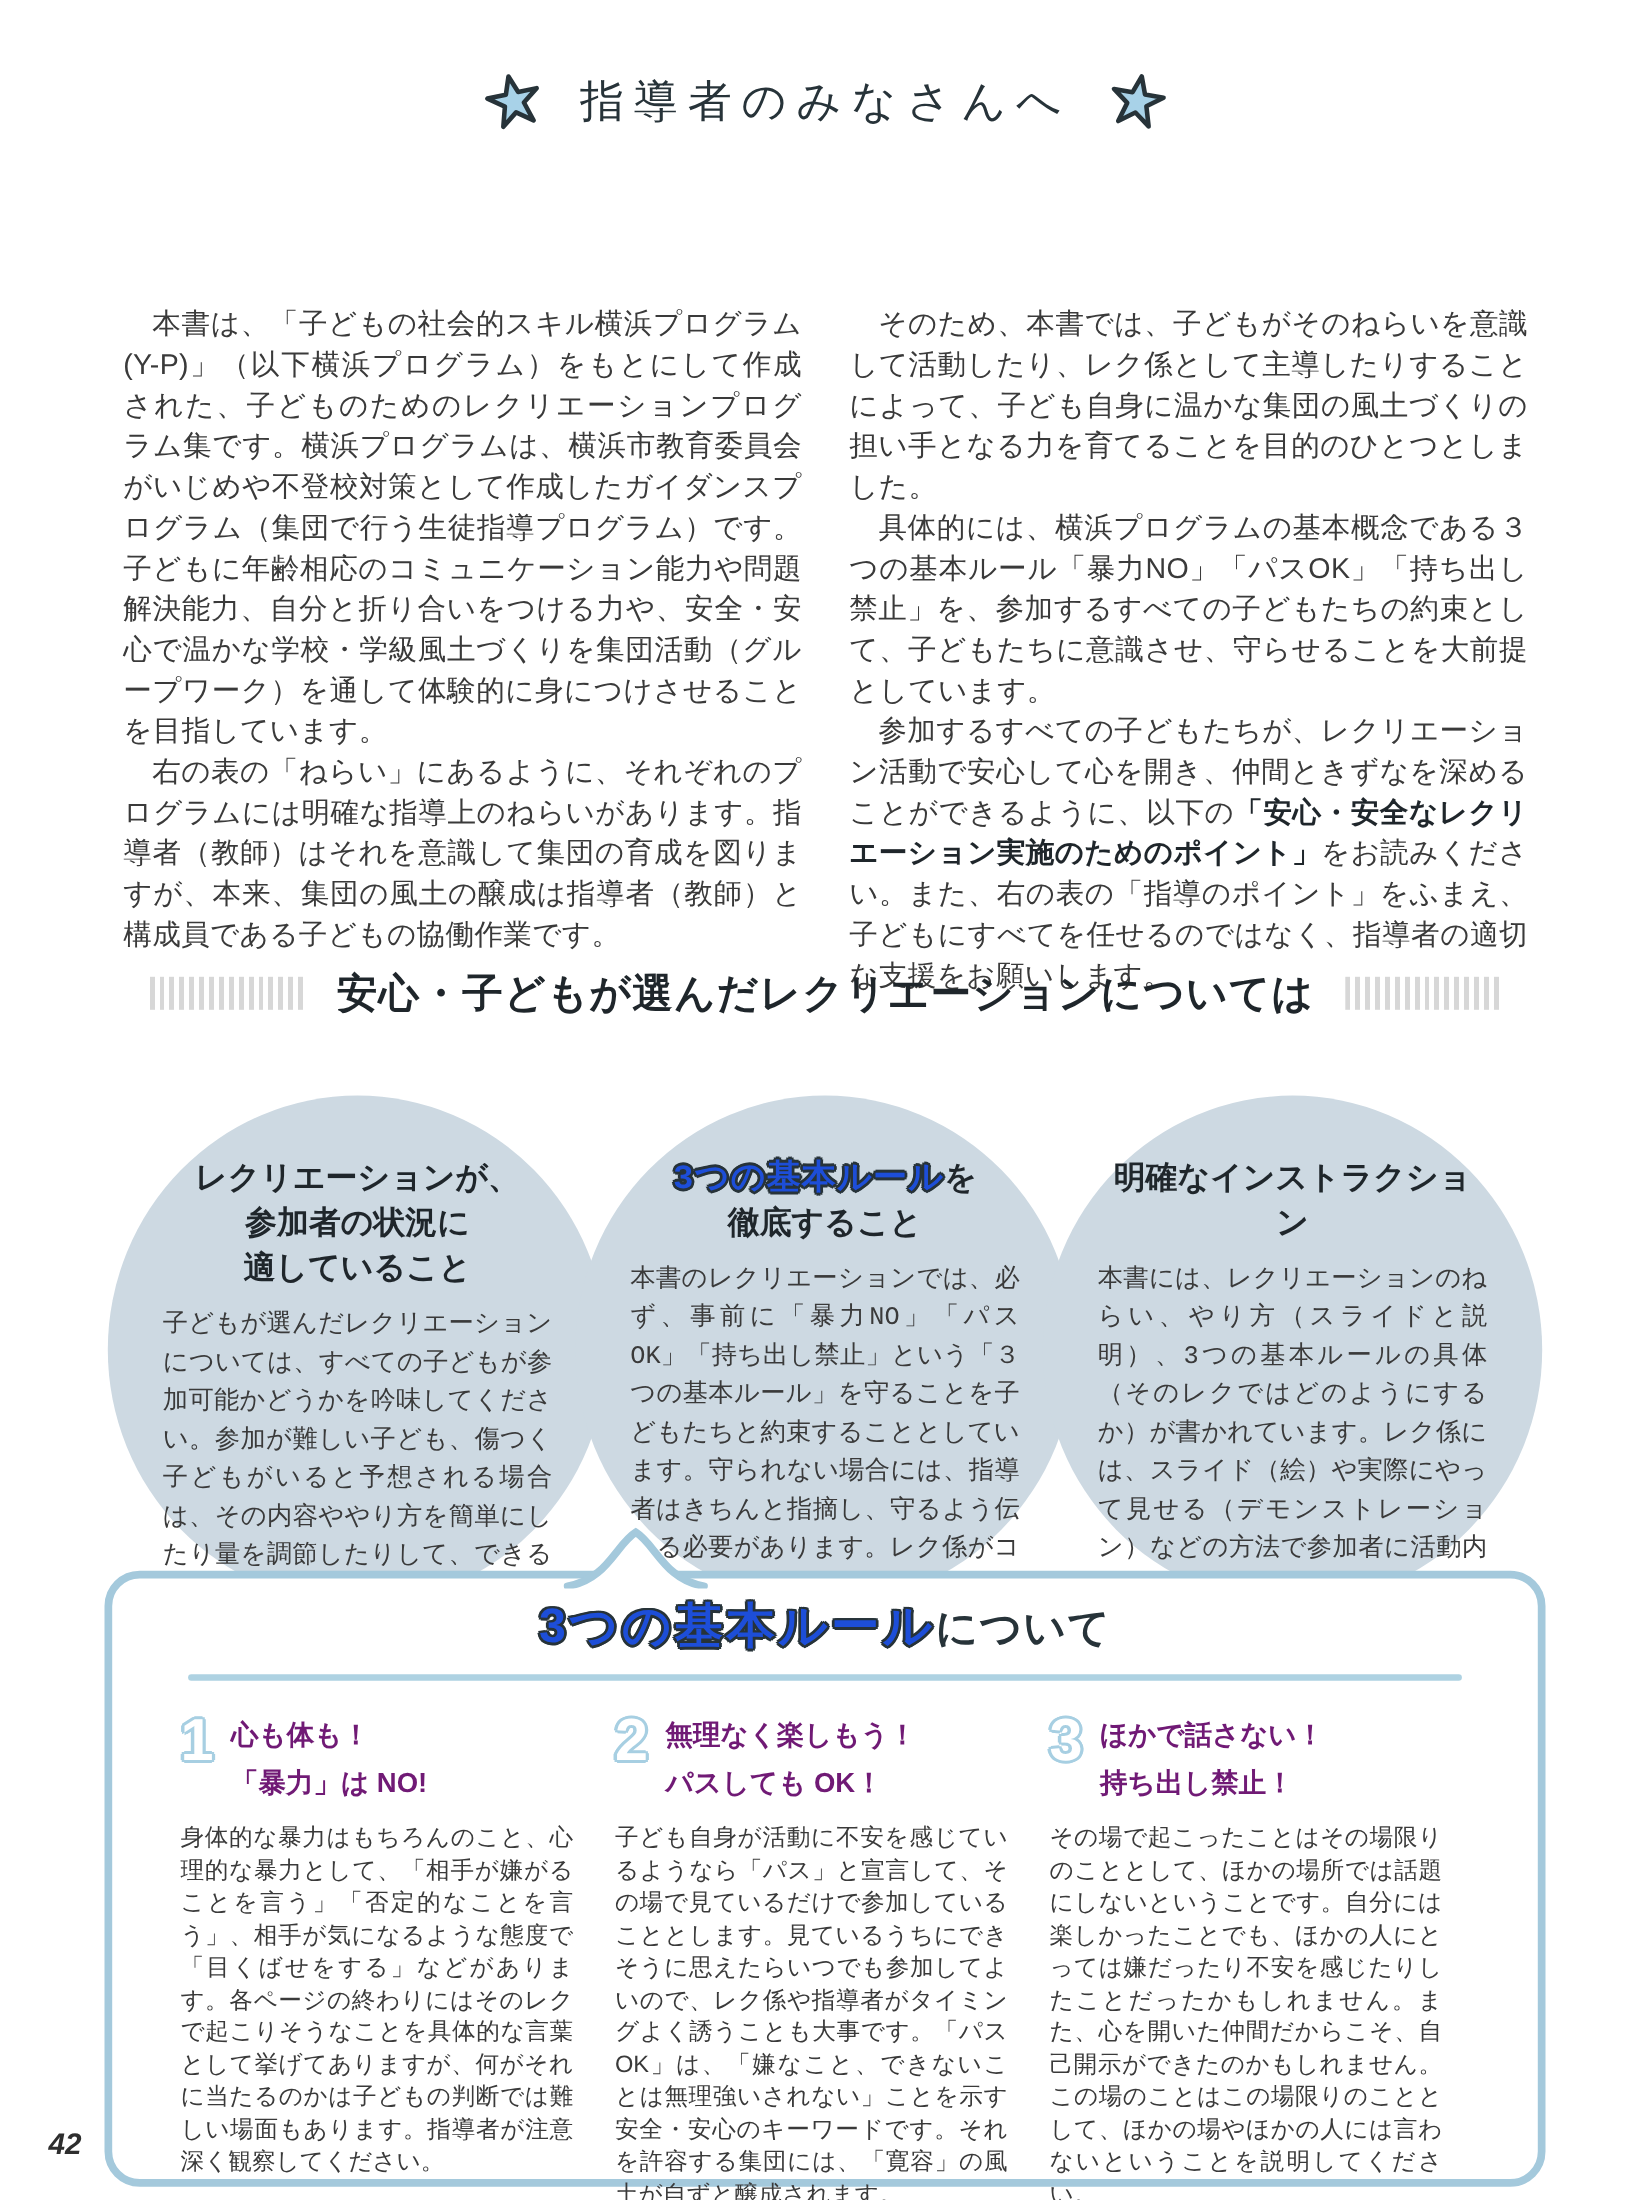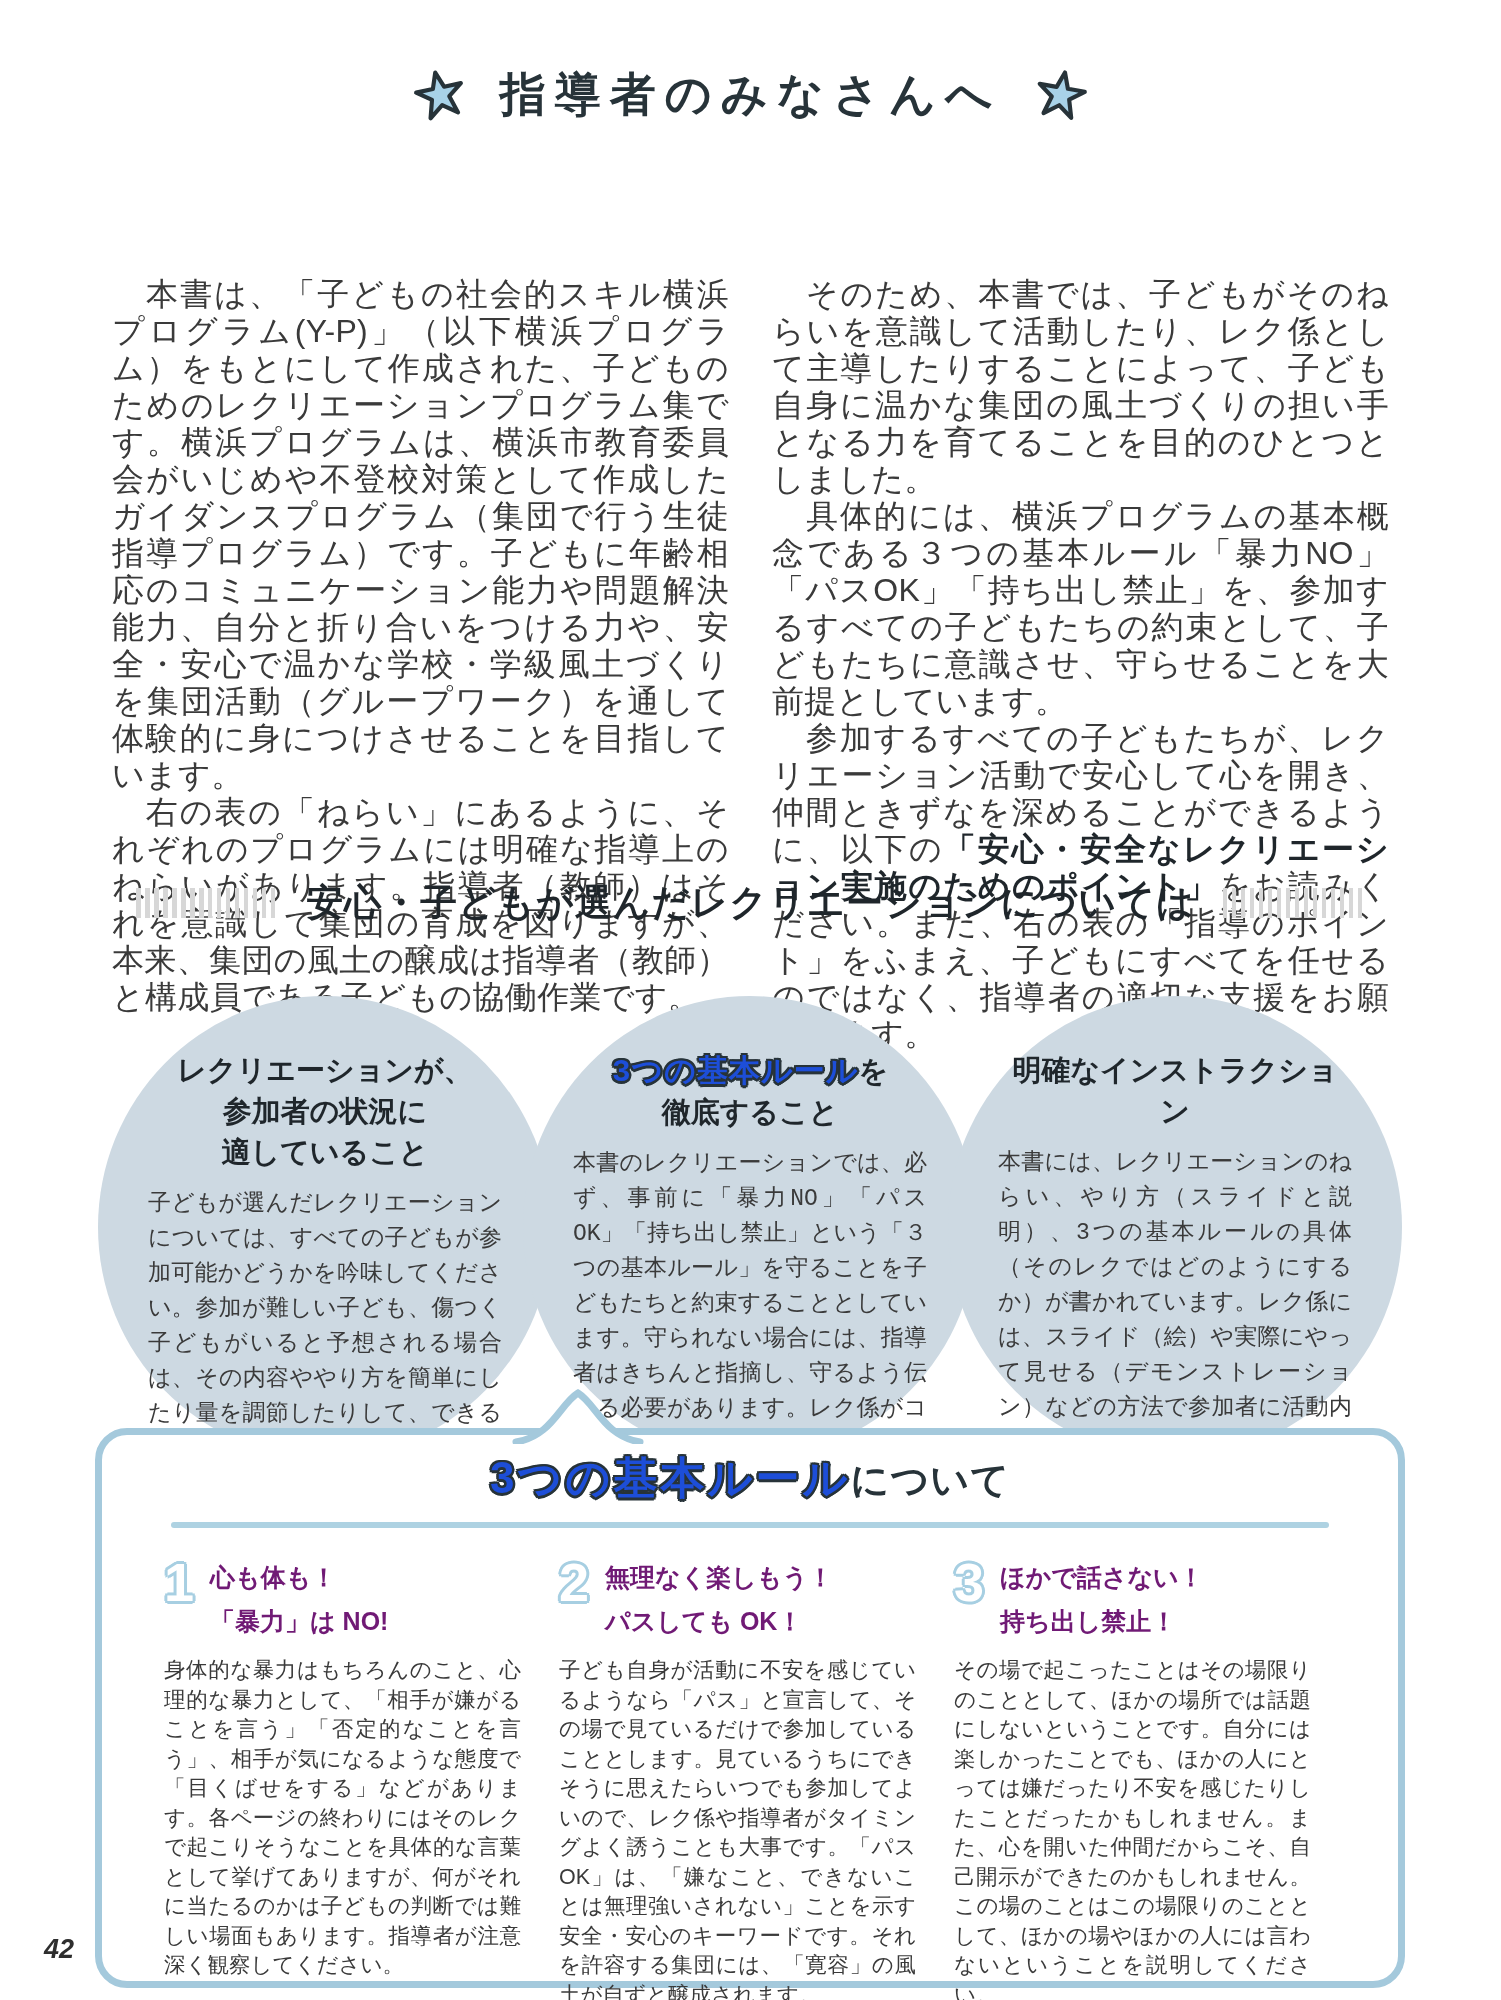--- a/index.html
+++ b/index.html
@@ -18,7 +18,7 @@
     display:flex;justify-content:center;align-items:center;gap:34px;
   }
   .page-title{
-    font-size:46px;font-weight:700;letter-spacing:9px;
+    font-size:40px;font-weight:400;letter-spacing:9px;
     color:#273339;
   }
   .star-icon{width:52px;height:52px;display:block;}

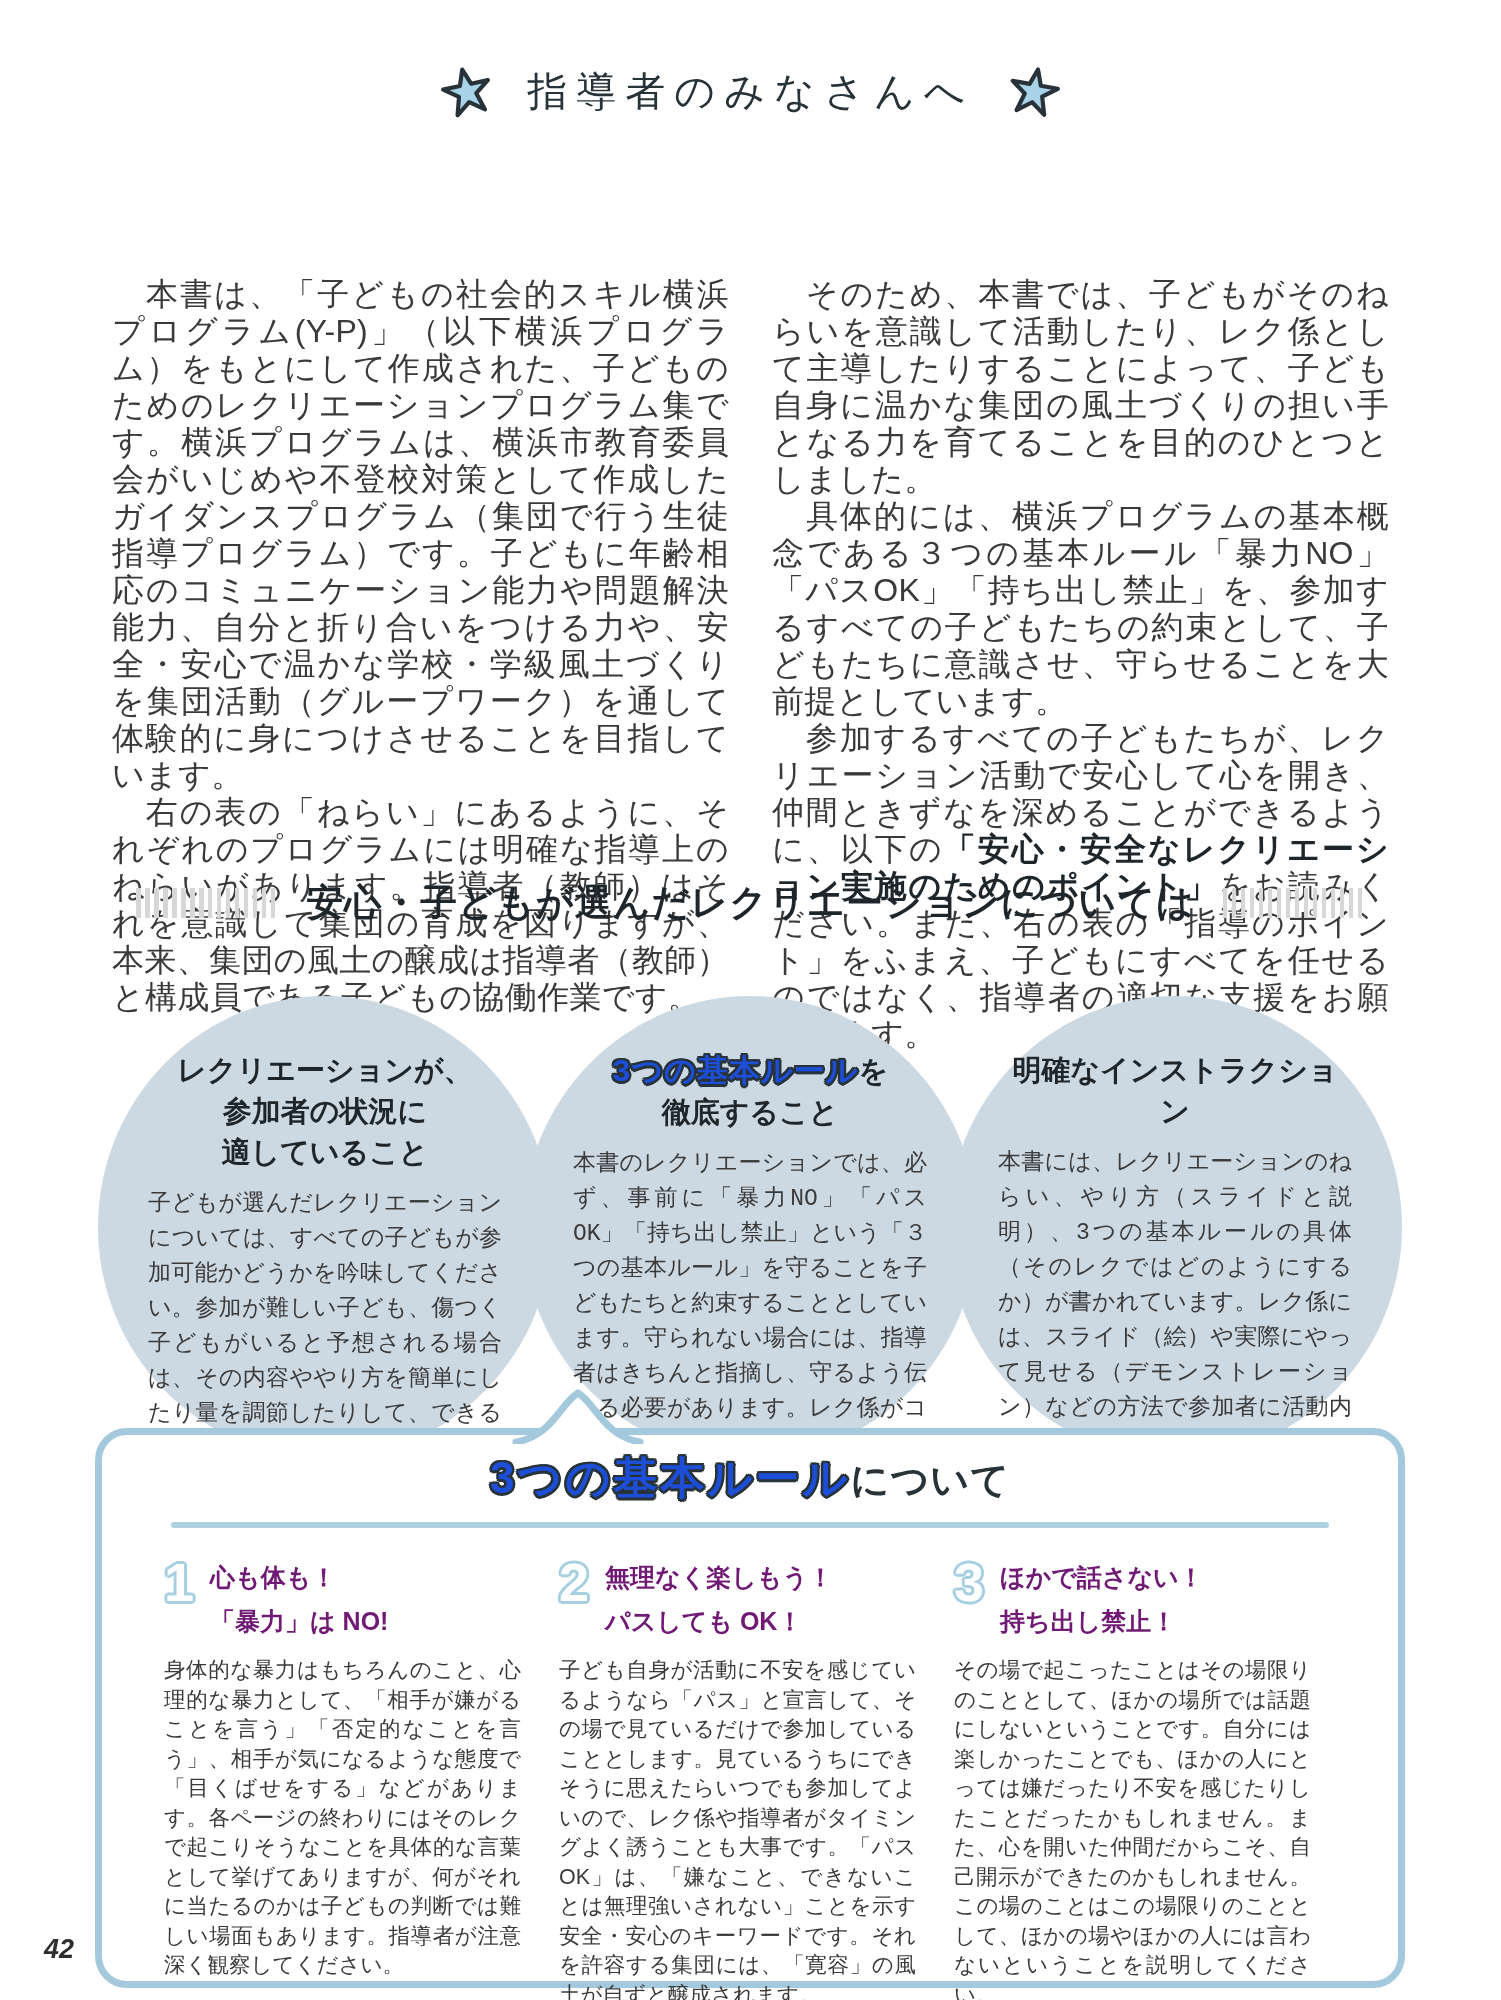--- a/index.html
+++ b/index.html
@@ -47,7 +47,7 @@
     position:absolute;top:276px;left:112px;width:1277px;
     display:flex;gap:43px;
   }
-  .col{width:617px;font-size:32px;line-height:37px;text-align:justify;color:#3a3a3a;letter-spacing:0.3px;}
+  .col{width:617px;font-size:26px;line-height:37px;text-align:justify;color:#3a3a3a;letter-spacing:0.3px;}
   .para{margin:0;}
   .b{font-weight:bold;color:#1f262b;}
 

